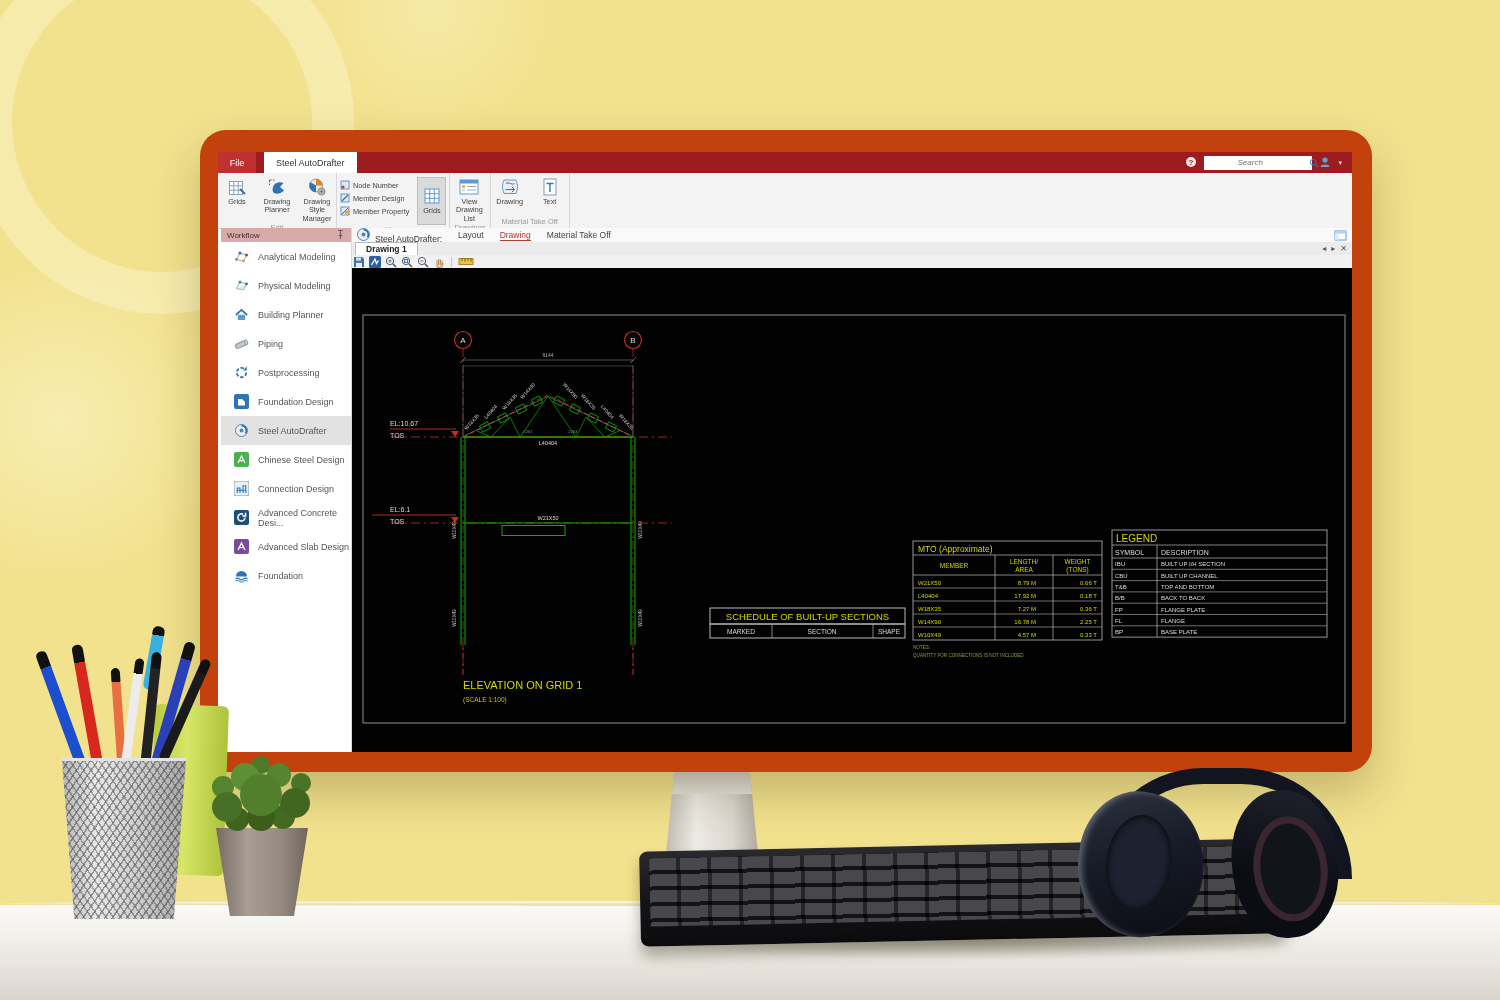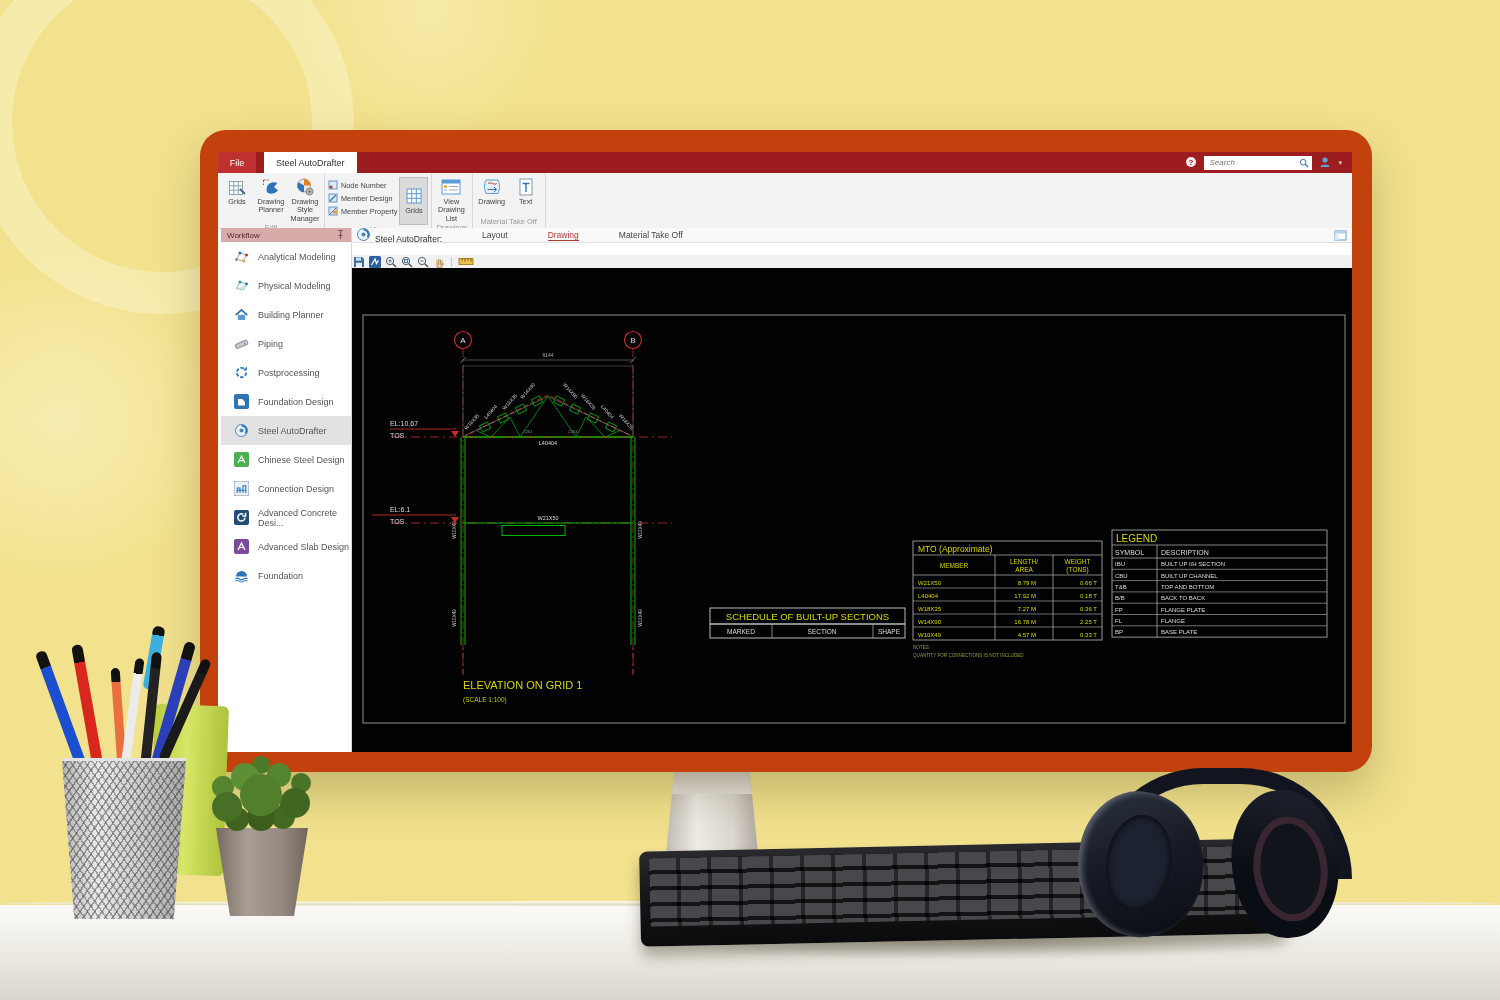--- a/index.html
+++ b/index.html
@@ -28,7 +28,7 @@
   .tab-active{background:#fff;color:#333;font-size:9px;padding:0 12px;display:flex;align-items:center;margin-left:8px;}
   .tb-right{margin-left:auto;display:flex;align-items:center;gap:7px;padding-right:10px;}
   .searchbox{display:flex;align-items:center;background:#fff;height:14px;width:102px;padding:0 3px;}
-  .searchbox input{border:0;outline:0;flex:1;font-size:8px;font-style:italic;color:#666;width:70px;font-family:"Liberation Sans",sans-serif;}
+  .searchbox input{border:0;outline:0;flex:1;font-size:8px;font-style:italic;color:#666;width:70px;font-family:"Liberation Sans",sans-serif;margin-left:28px;}
   .caret{color:#e8c8c8;font-size:7px;}
   
   .ribbon{position:absolute;left:0;top:21px;width:100%;height:55px;background:#f4f3f4;border-bottom:1px solid #dbd9da;display:flex;}

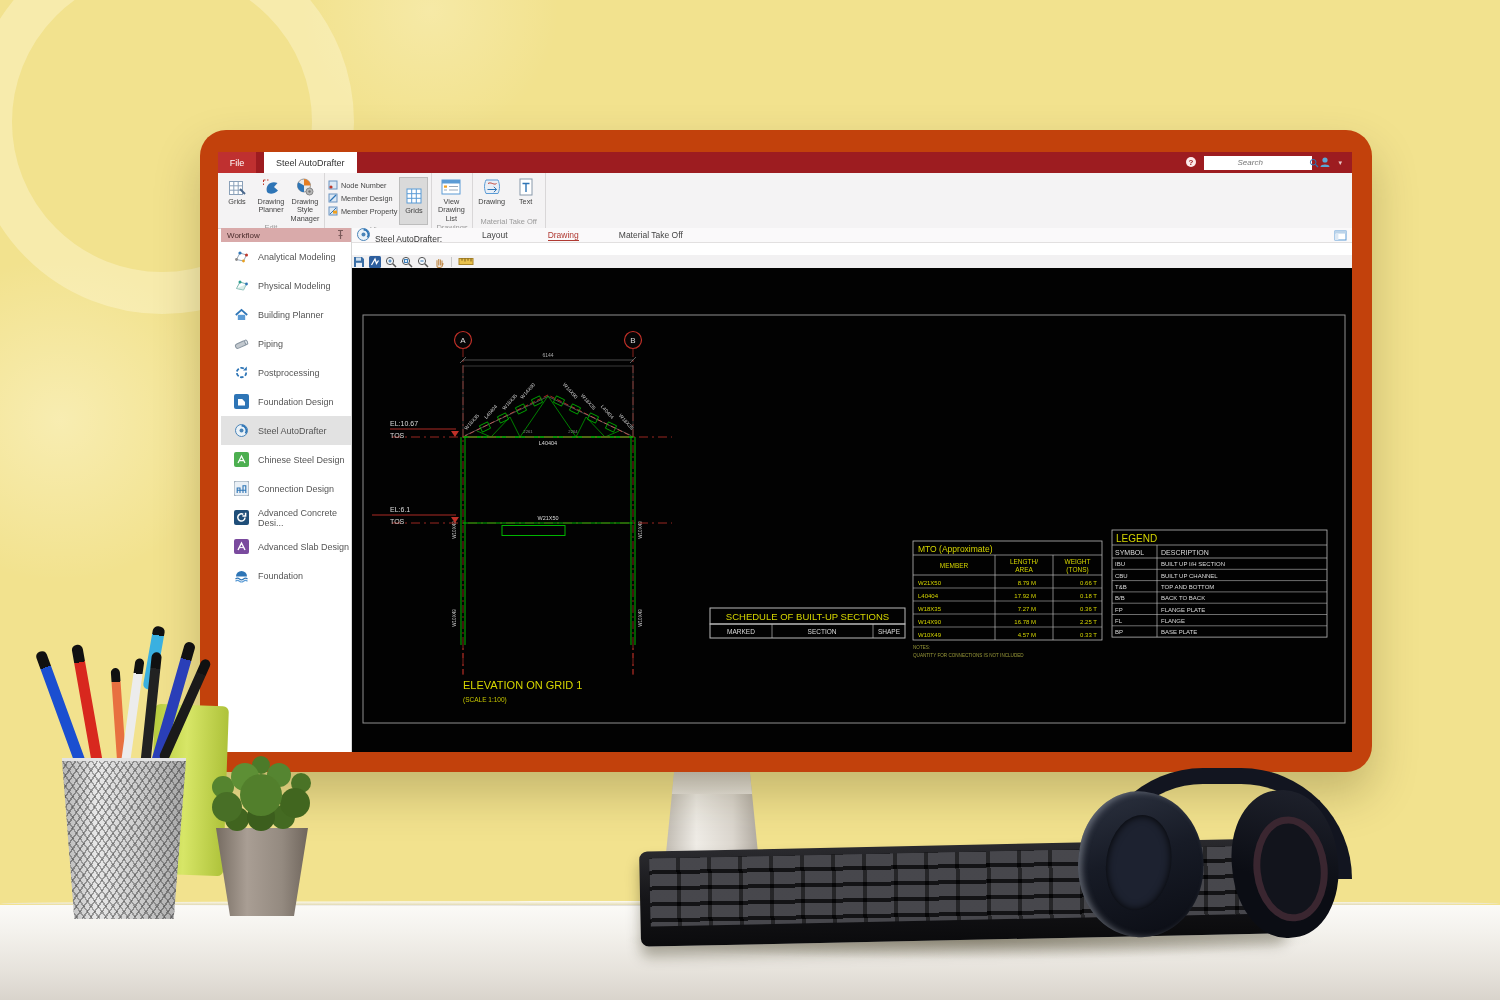--- a/index.html
+++ b/index.html
@@ -33,7 +33,7 @@
   
   .ribbon{position:absolute;left:0;top:21px;width:100%;height:55px;background:#f4f3f4;border-bottom:1px solid #dbd9da;display:flex;}
   .rgroup{display:flex;flex-direction:column;border-right:1px solid #d9d7d8;}
-  .rg-body{flex:1;display:flex;align-items:flex-start;padding:2px 3px 0 3px;gap:2px;}
+  .rg-body{flex:1;display:flex;align-items:flex-start;padding:2px 3px 0 3px;gap:8px;}
   .rg-label{font-size:7.5px;color:#9a9a9a;text-align:center;padding:0 4px 2px 4px;}
   .rbtn-big{width:32px;display:flex;flex-direction:column;align-items:center;gap:1px;
             font-size:7.3px;color:#444;text-align:center;line-height:1.15;padding-top:2px;}

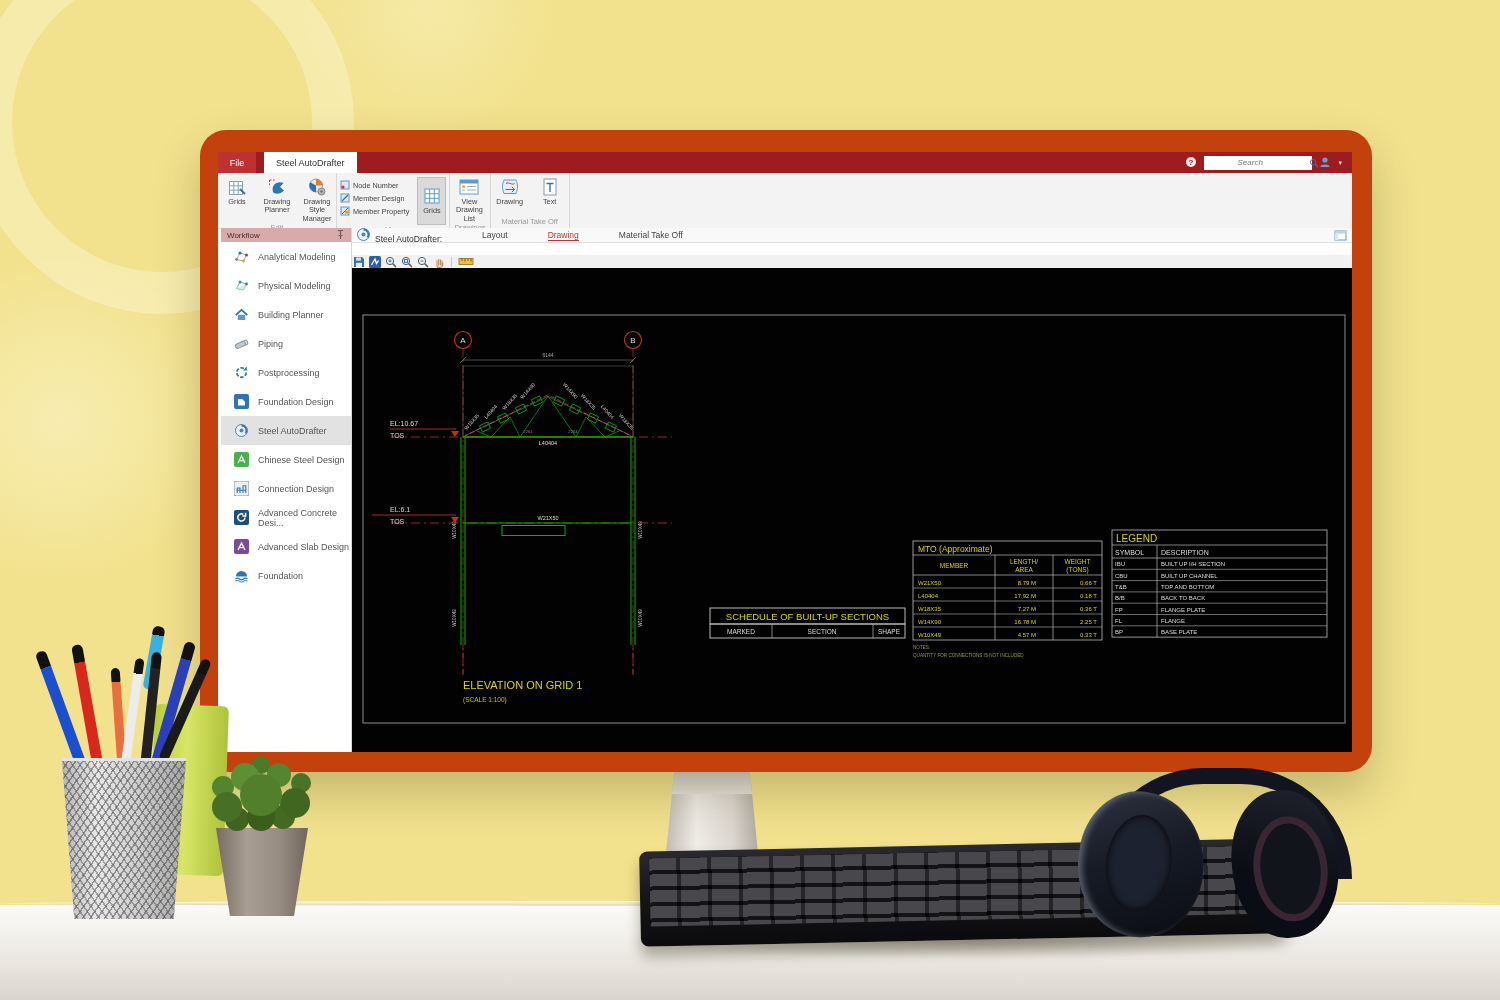--- a/index.html
+++ b/index.html
@@ -51,7 +51,7 @@
   .docrow{position:absolute;left:130px;right:0;top:76px;height:14px;background:#faf9fa;border-bottom:1px solid #e2e0e0;
           display:flex;align-items:center;font-size:8.5px;color:#333;gap:16px;padding-left:8px;}
   .docapp{display:flex;align-items:flex-end;gap:4px;}
-  .view-link{color:#444;margin-left:24px;}
+  .view-link{color:#444;}
   .view-link.active{color:#b03a32;border-bottom:1px solid #b03a32;}
   .winic{margin-left:auto;margin-right:5px;display:flex;}
   .tabrow{position:absolute;left:130px;right:0;top:90px;height:13px;background:#ecebec;border-bottom:1px solid #d2d0d2;}

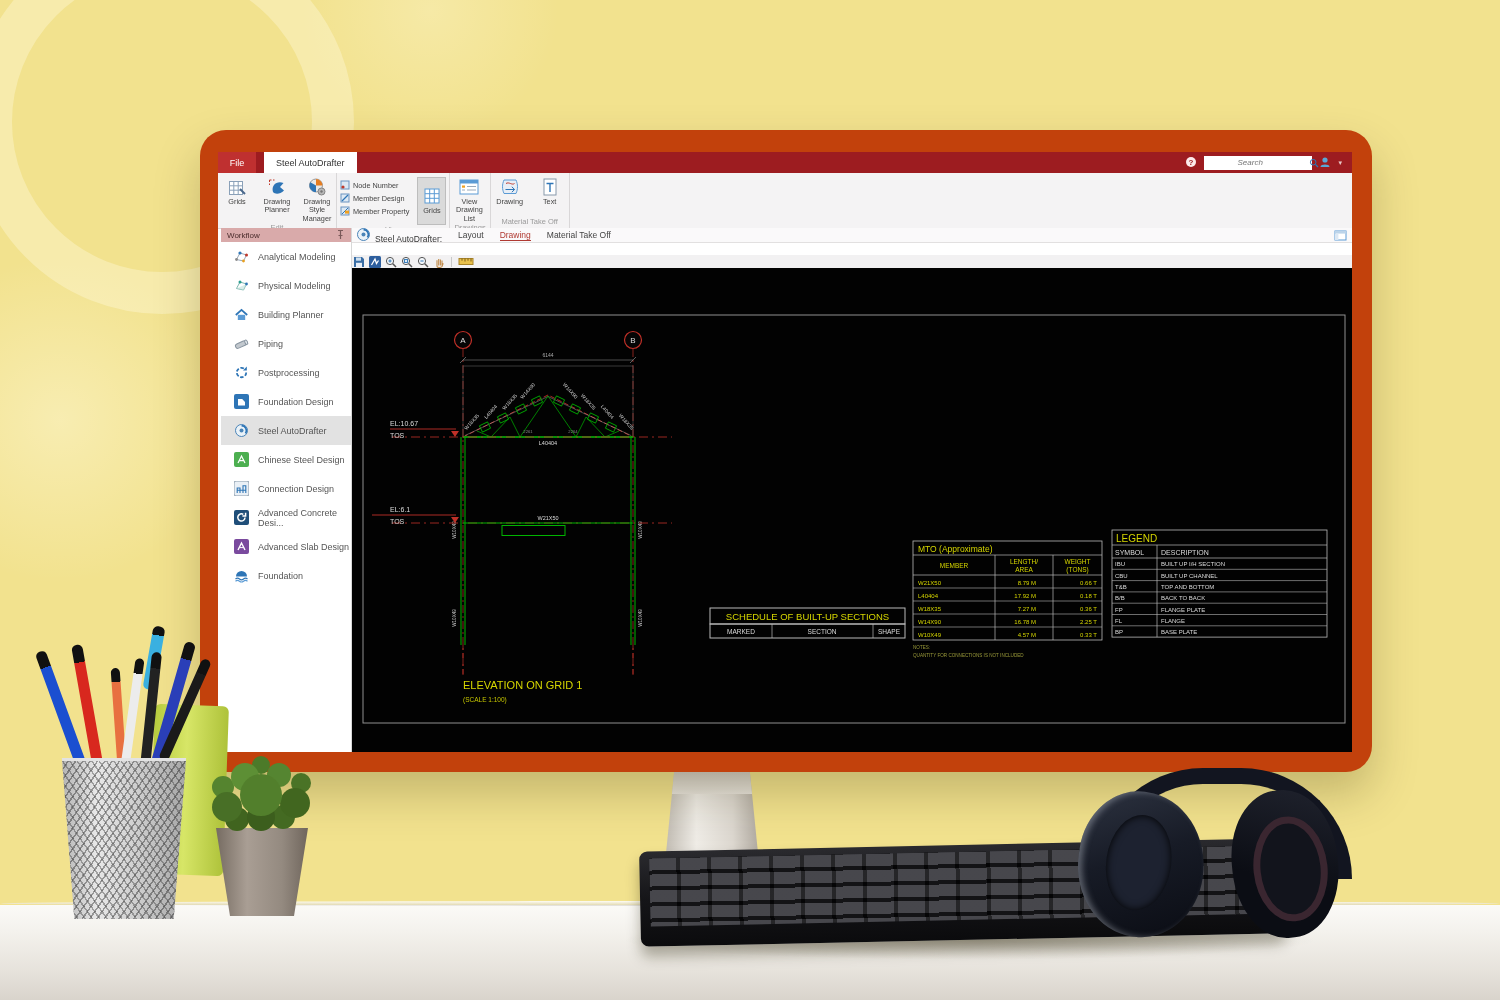--- a/index.html
+++ b/index.html
@@ -372,6 +372,14 @@
         </span>
     </div>
 
+    <div class="tabrow">
+      <div class="doc-tab">Drawing 1</div>
+      <div class="tab-ctrl" id="tabctrl">
+          <span>◂</span>
+          <span>▸</span>
+          <span>✕</span>
+        </div>
+    </div>
 
     <div class="toolbar" id="dtoolbar">
         <div class="tbtn">

